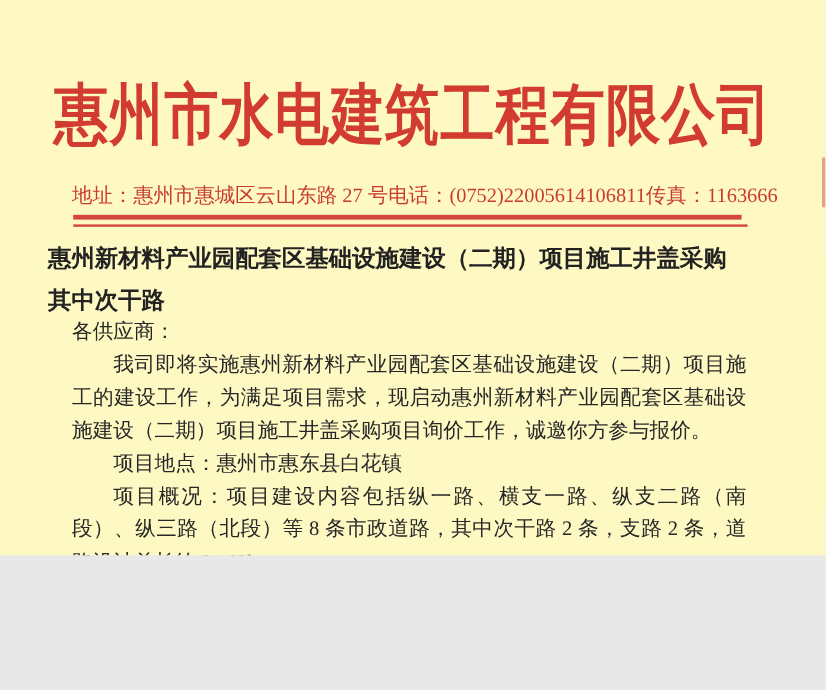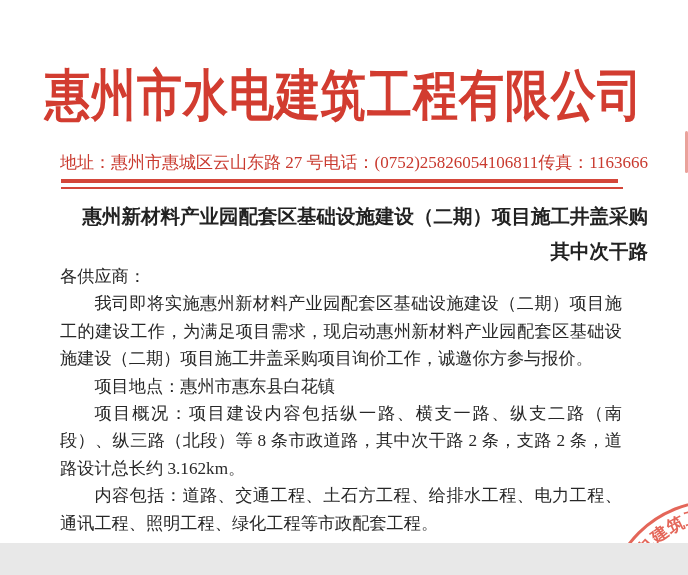--- a/index.html
+++ b/index.html
@@ -6,8 +6,8 @@
   html,body { background:#e8e8e8; }
   .page {
     position:relative;
-    width:688px; height:543px;
-    background:#ffffff;
+    width:688px; height:463px;
+    background:#fef9c3;
     overflow:hidden;
     font-family:"Liberation Serif","DejaVu Serif",serif;
   }

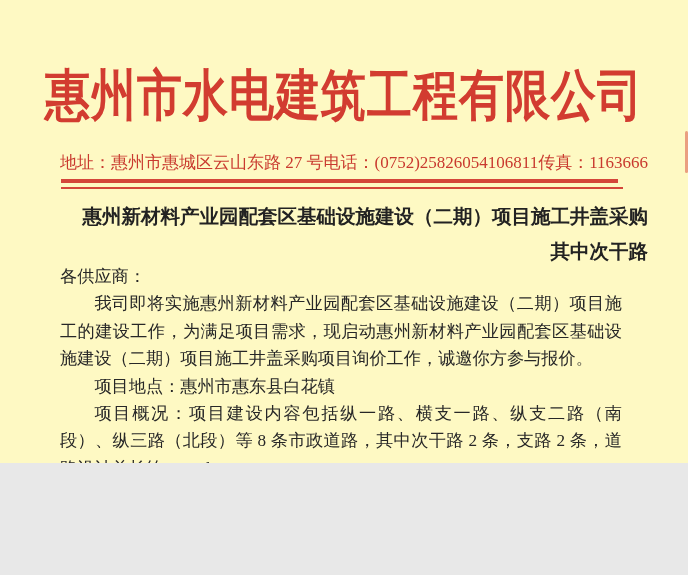--- a/index.html
+++ b/index.html
@@ -89,7 +89,7 @@
 
   <div class="contact-line">
     <span>地址：惠州市惠城区云山东路 27 号</span>
-    <span>电话：(0752)2582605</span>
+    <span>电话：(0752)2200561</span>
     <span>4106811</span>
     <span>传真：1163666</span>
   </div>

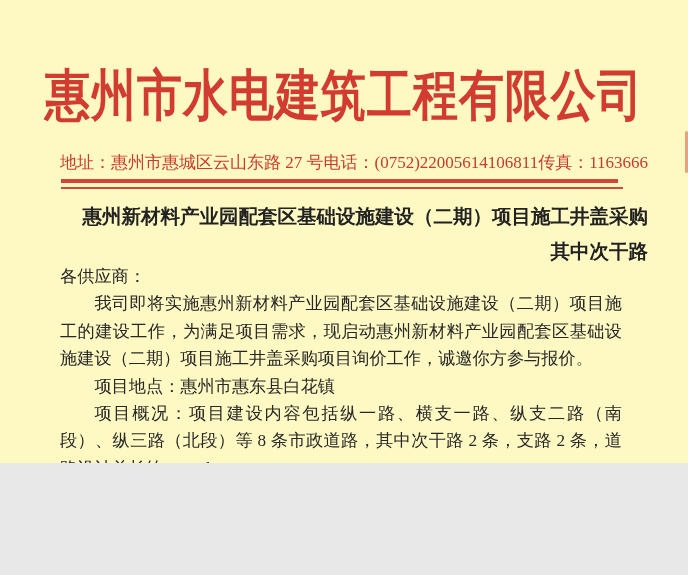--- a/index.html
+++ b/index.html
@@ -38,7 +38,7 @@
   
   .doc-title {
     position:absolute; top:199px; left:40px; right:40px;
-    text-align:right;
+    text-align:left;
     font-size:19.5px; font-weight:bold; color:#222;
     line-height:35px;
   }

